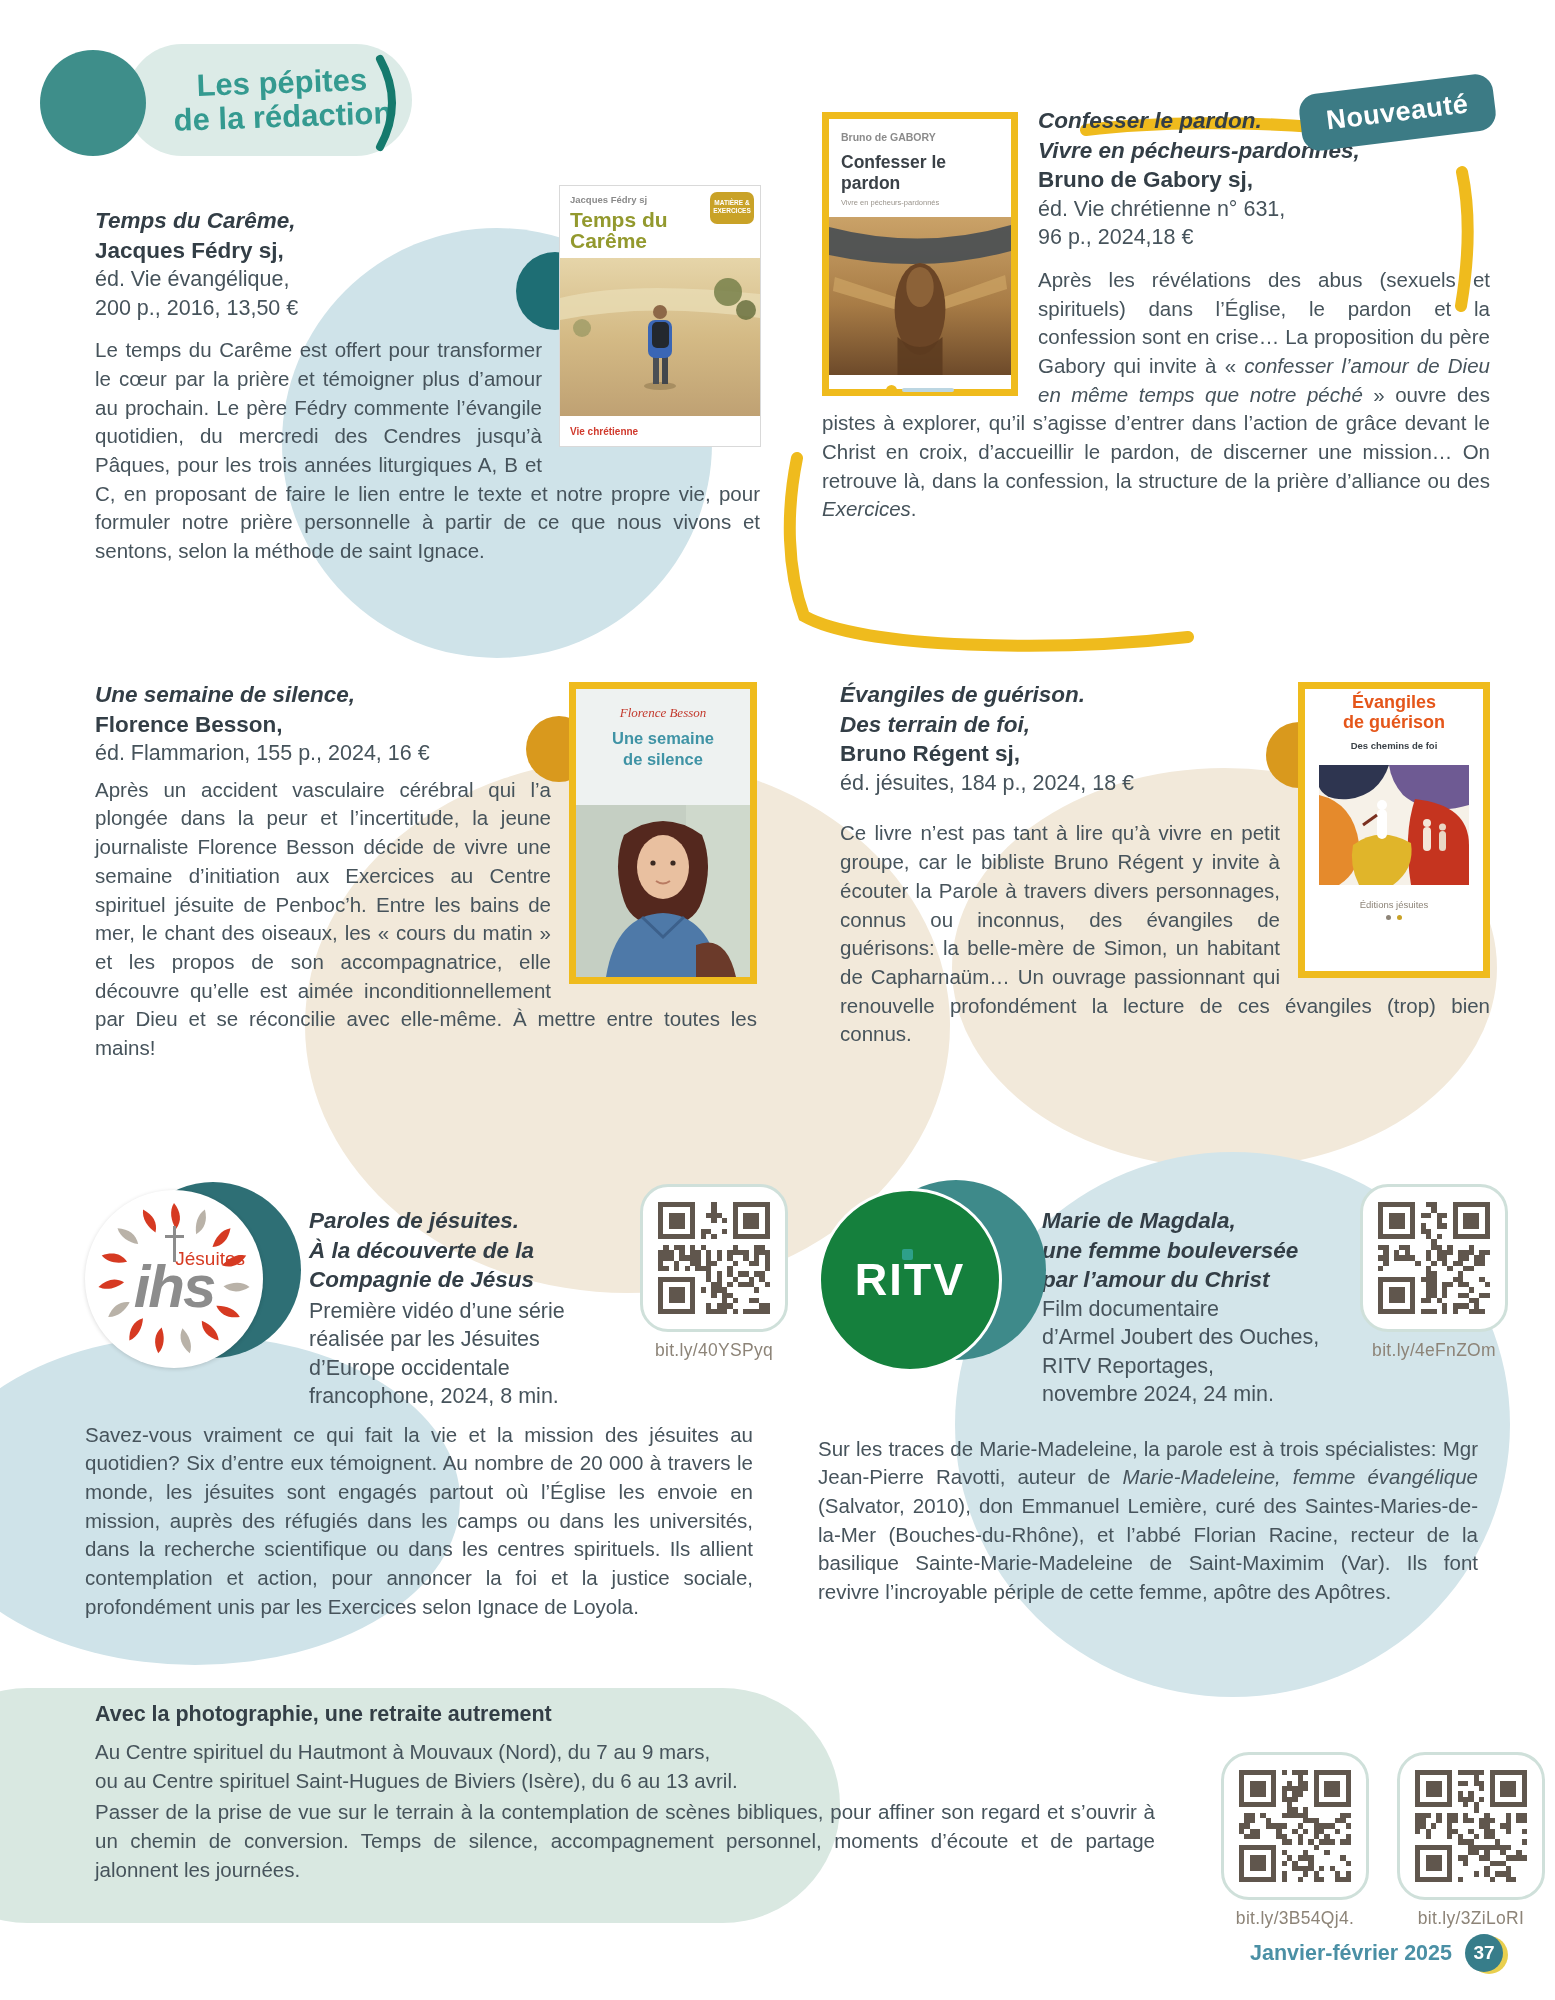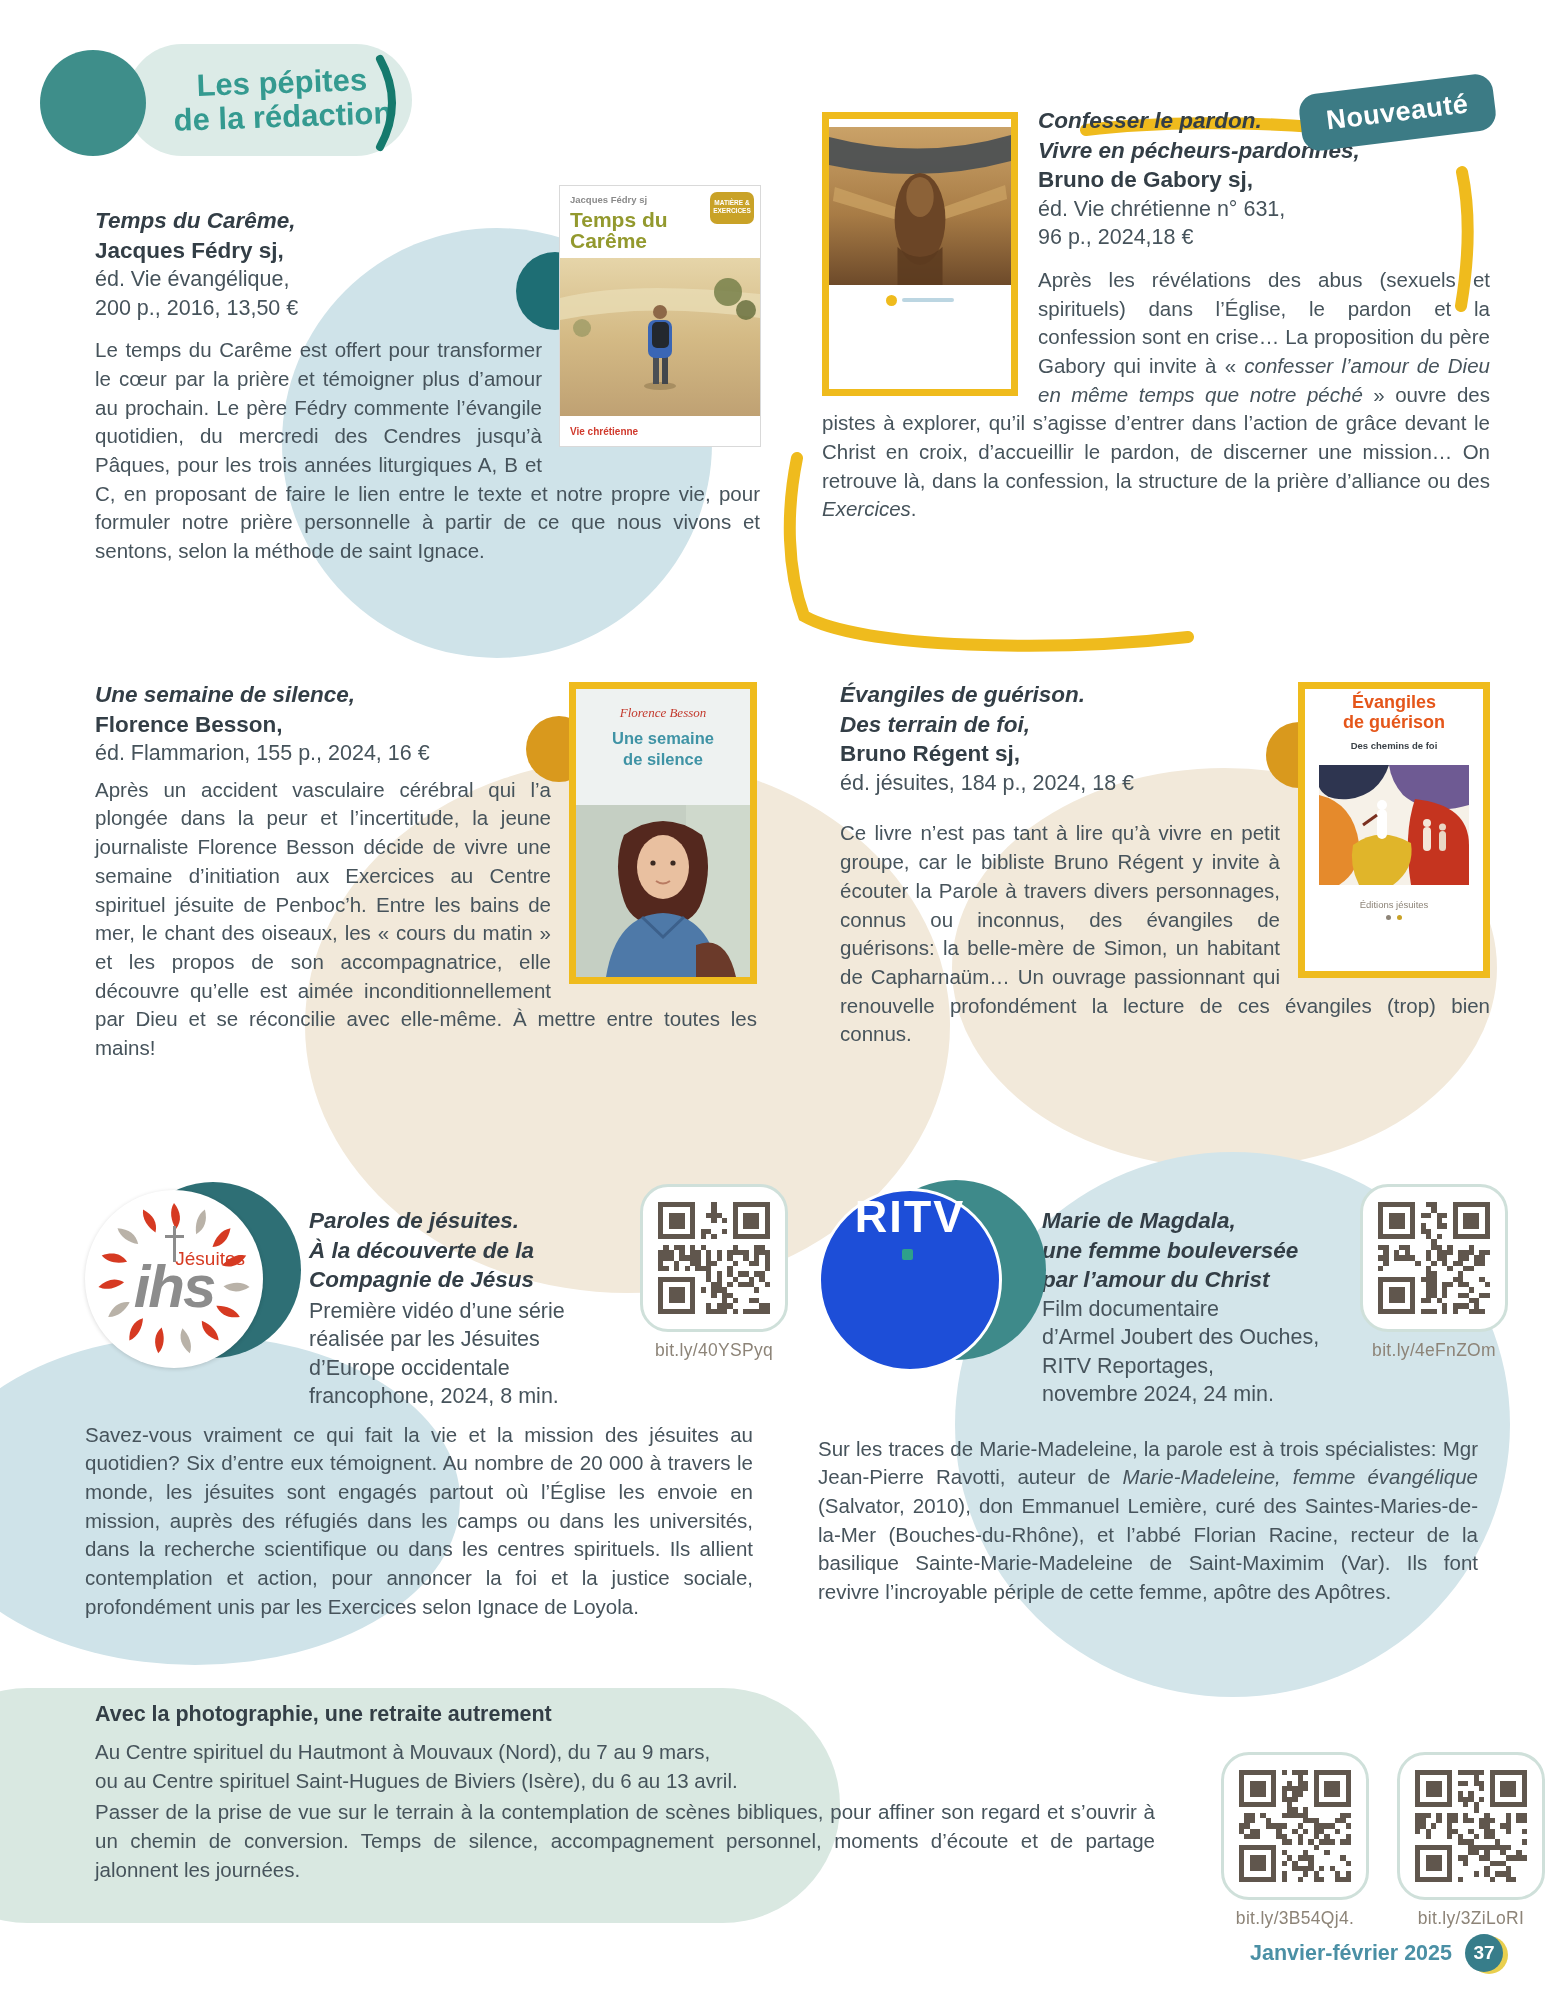--- a/index.html
+++ b/index.html
@@ -185,6 +185,11 @@
 
   <section id="s2">
     <div class="cover" id="cover2">
+      <div class="c2-top">
+        <div class="c2-author">Bruno de GABORY</div>
+        <div class="c2-title">Confesser le pardon</div>
+        <div class="c2-sub">Vivre en pécheurs-pardonnés</div>
+      </div>
       <svg class="c2-photo" viewBox="0 0 186 158" preserveAspectRatio="none">
         <defs>
             <linearGradient id="g2" x1="0" y1="0" x2="0" y2="1">

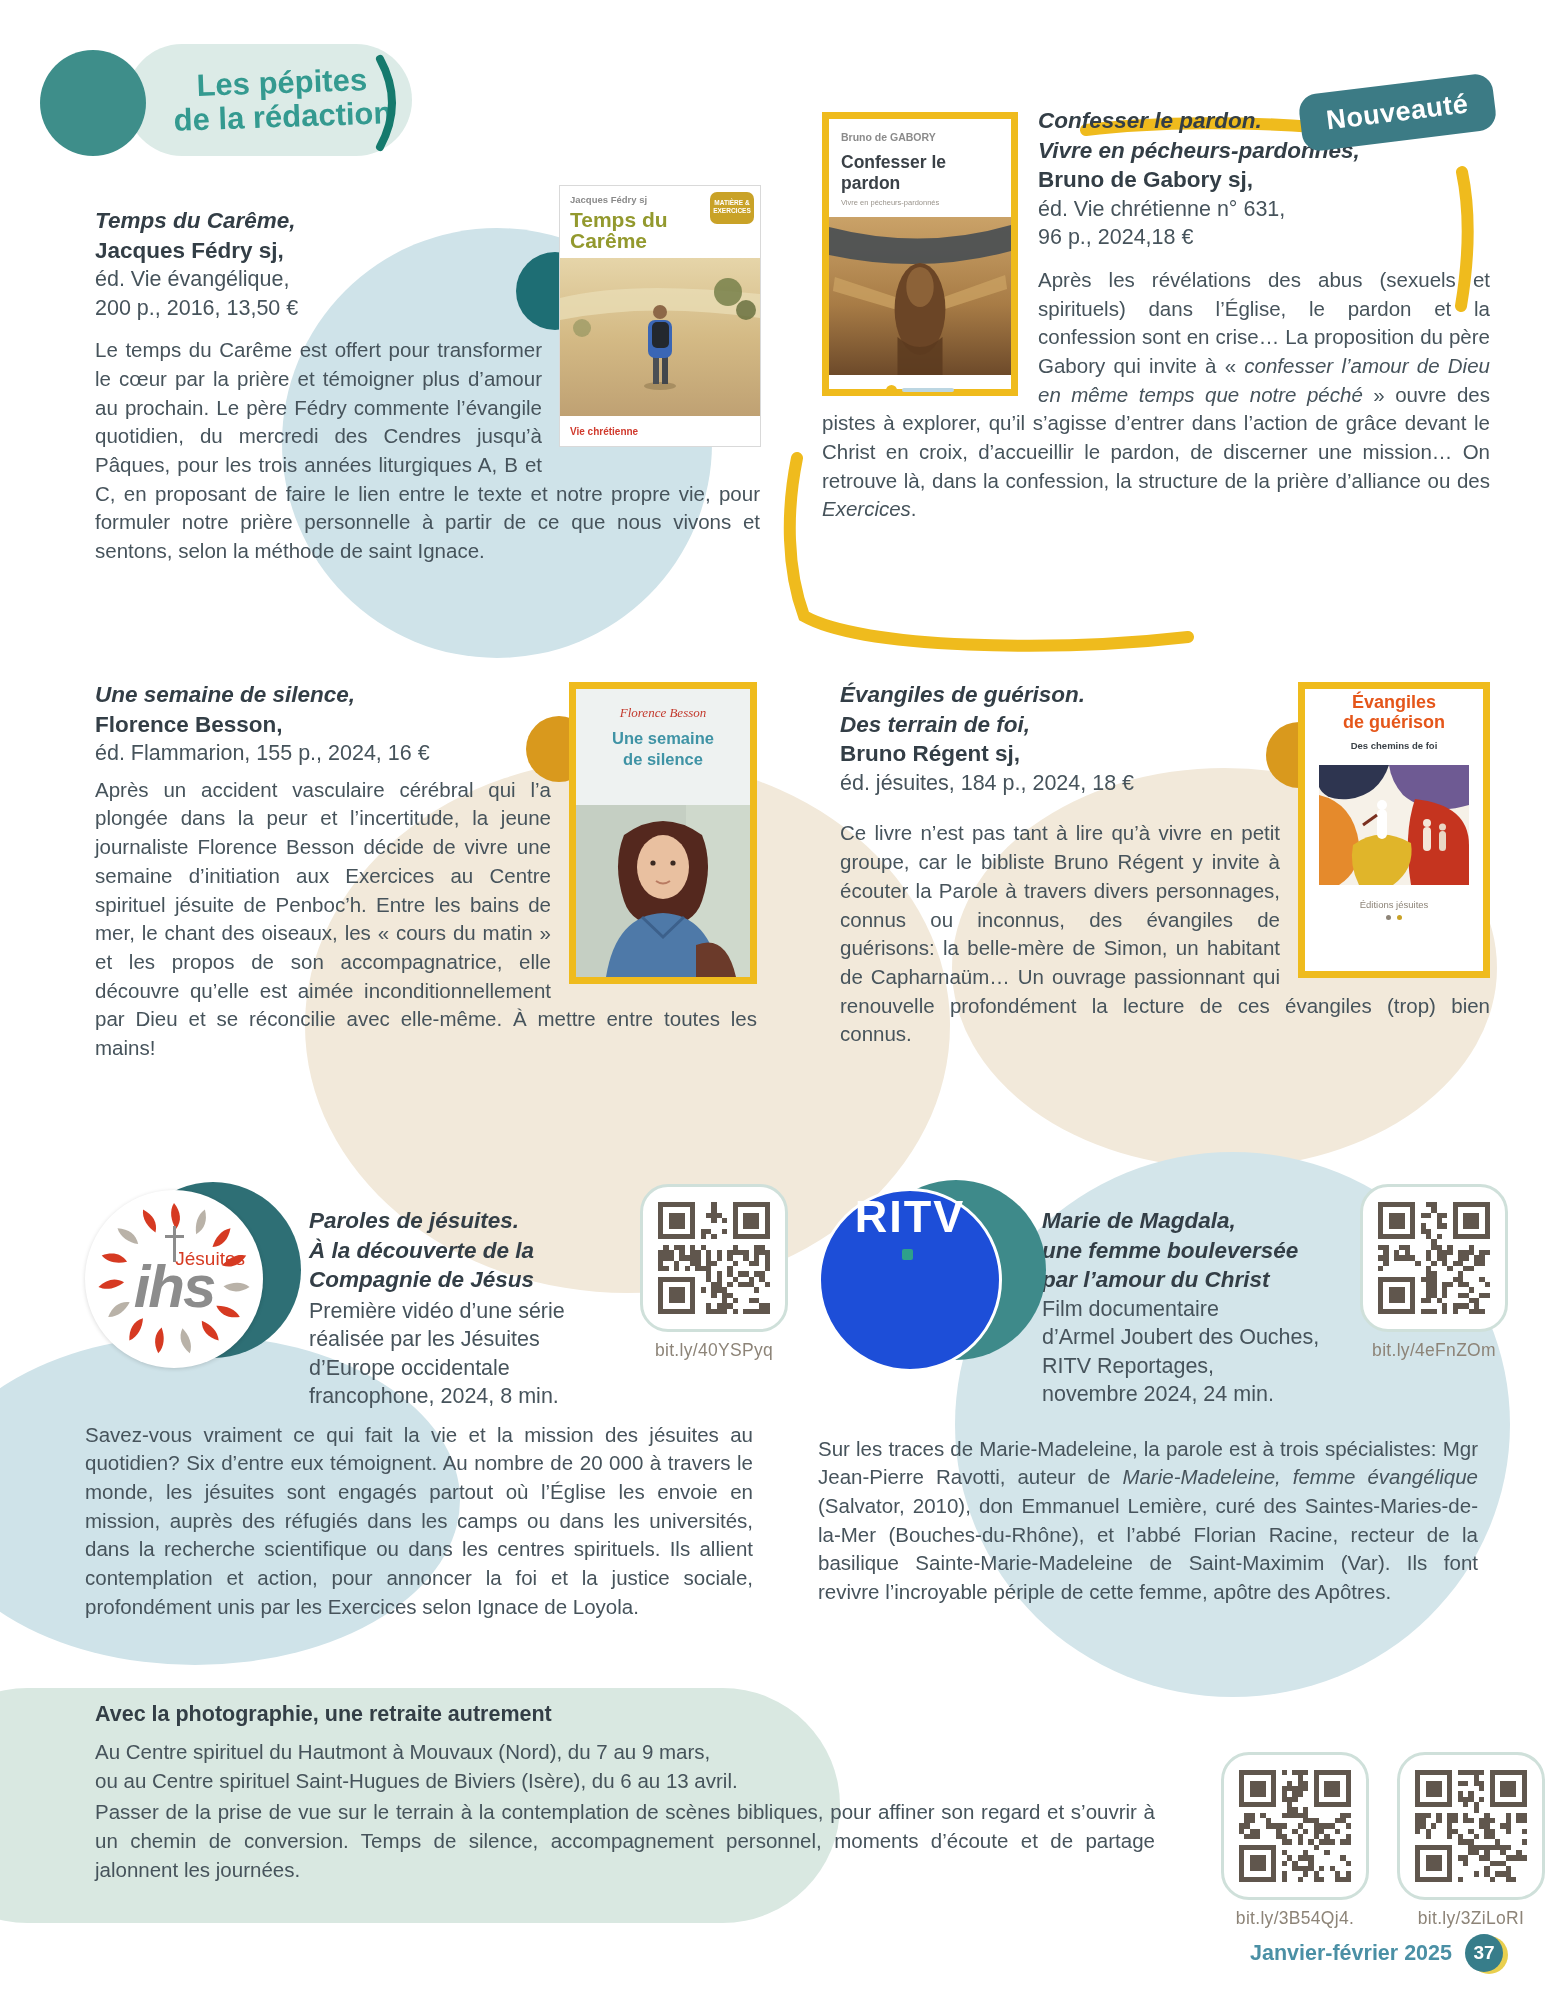--- a/index.html
+++ b/index.html
@@ -96,7 +96,7 @@
   .ihs-jesuites{position:absolute;right:18px;top:58px;color:#d63a22;font-size:19px}
 
   .ritv-shadow{position:absolute;left:48px;top:0;width:180px;height:180px;border-radius:50%;background:#3e8a8a}
-  .ritv-circle{position:absolute;left:0;top:8px;width:184px;height:184px;border-radius:50%;background:#1d4ed8;border:3px solid #fff;display:flex;justify-content:center}
+  .ritv-circle{position:absolute;left:0;top:8px;width:184px;height:184px;border-radius:50%;background:#15803d;border:3px solid #fff;display:flex;align-items:center;justify-content:center}
   .ritv-text{color:#fff;font-weight:800;font-size:45px;letter-spacing:2px}
   .ritv-dot{position:absolute;left:81px;top:58px;width:11px;height:11px;background:#2ea08a;border-radius:2px}
 

